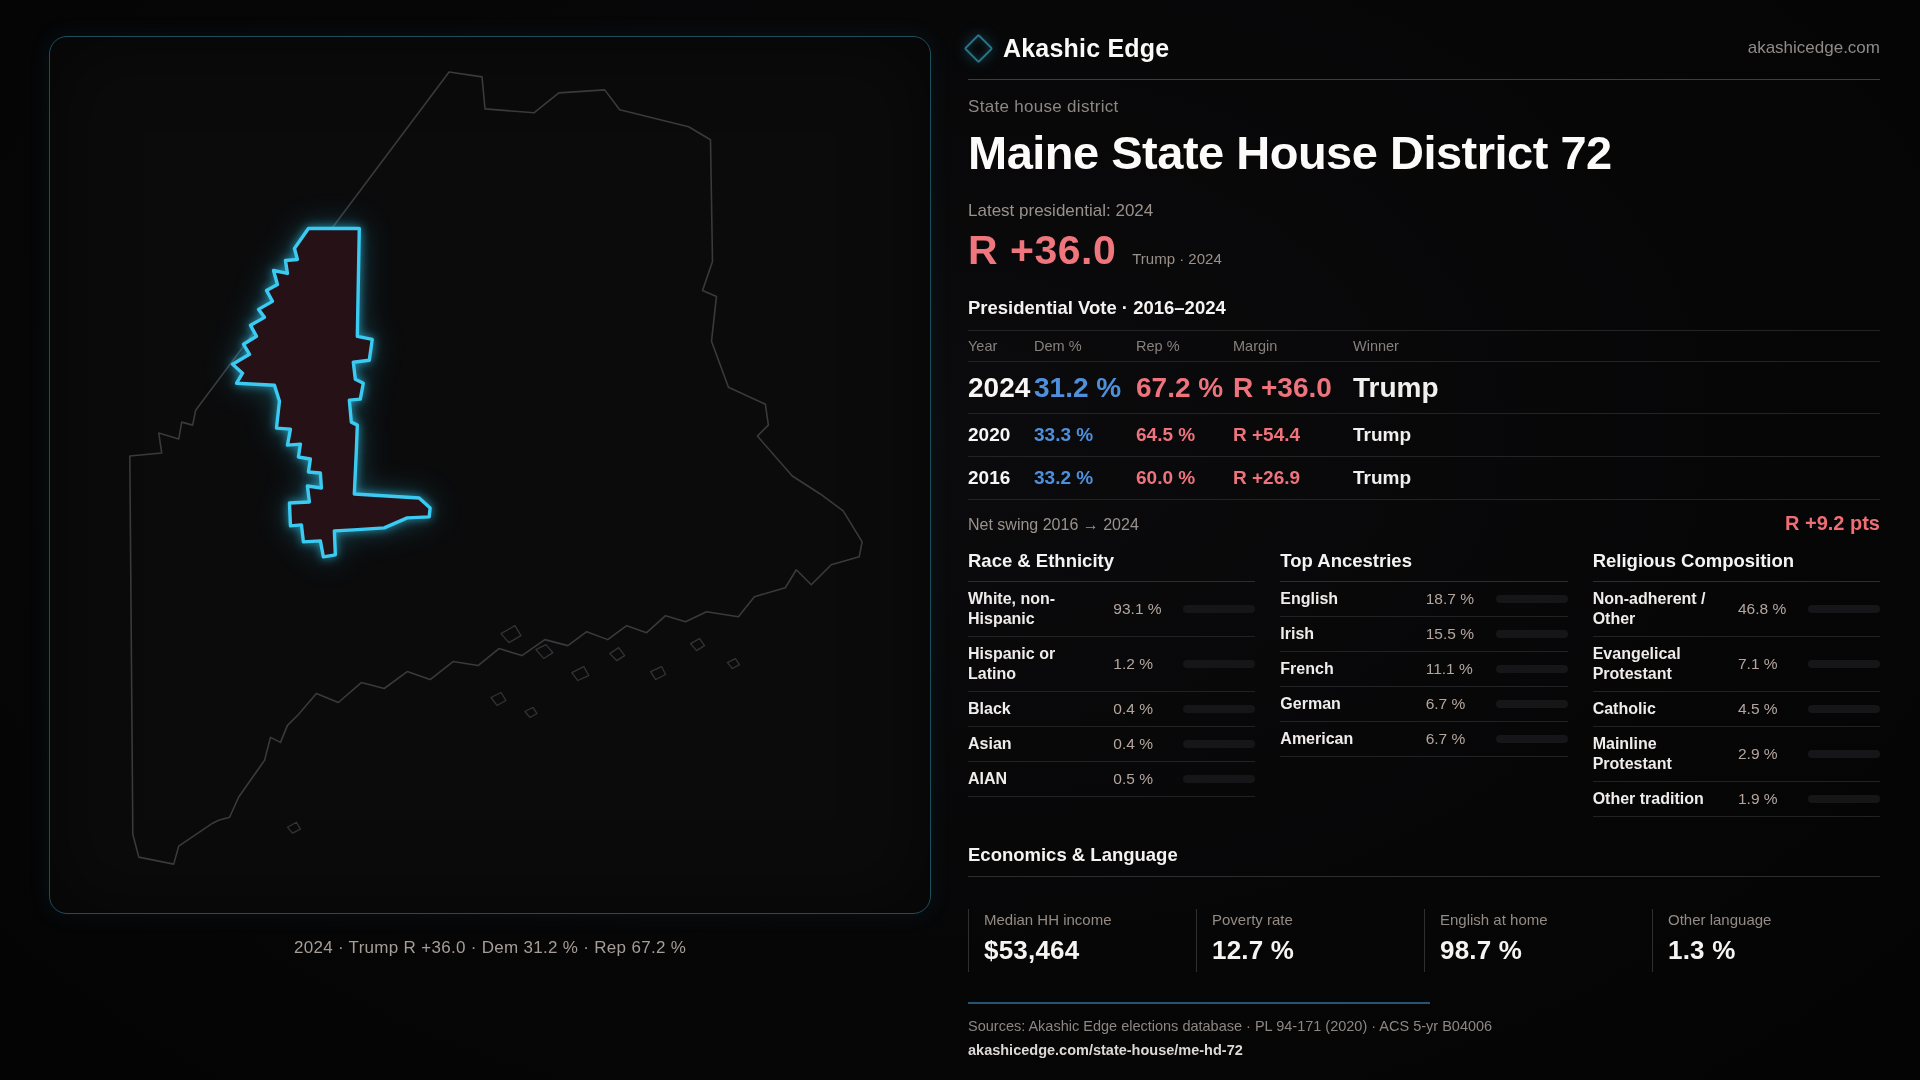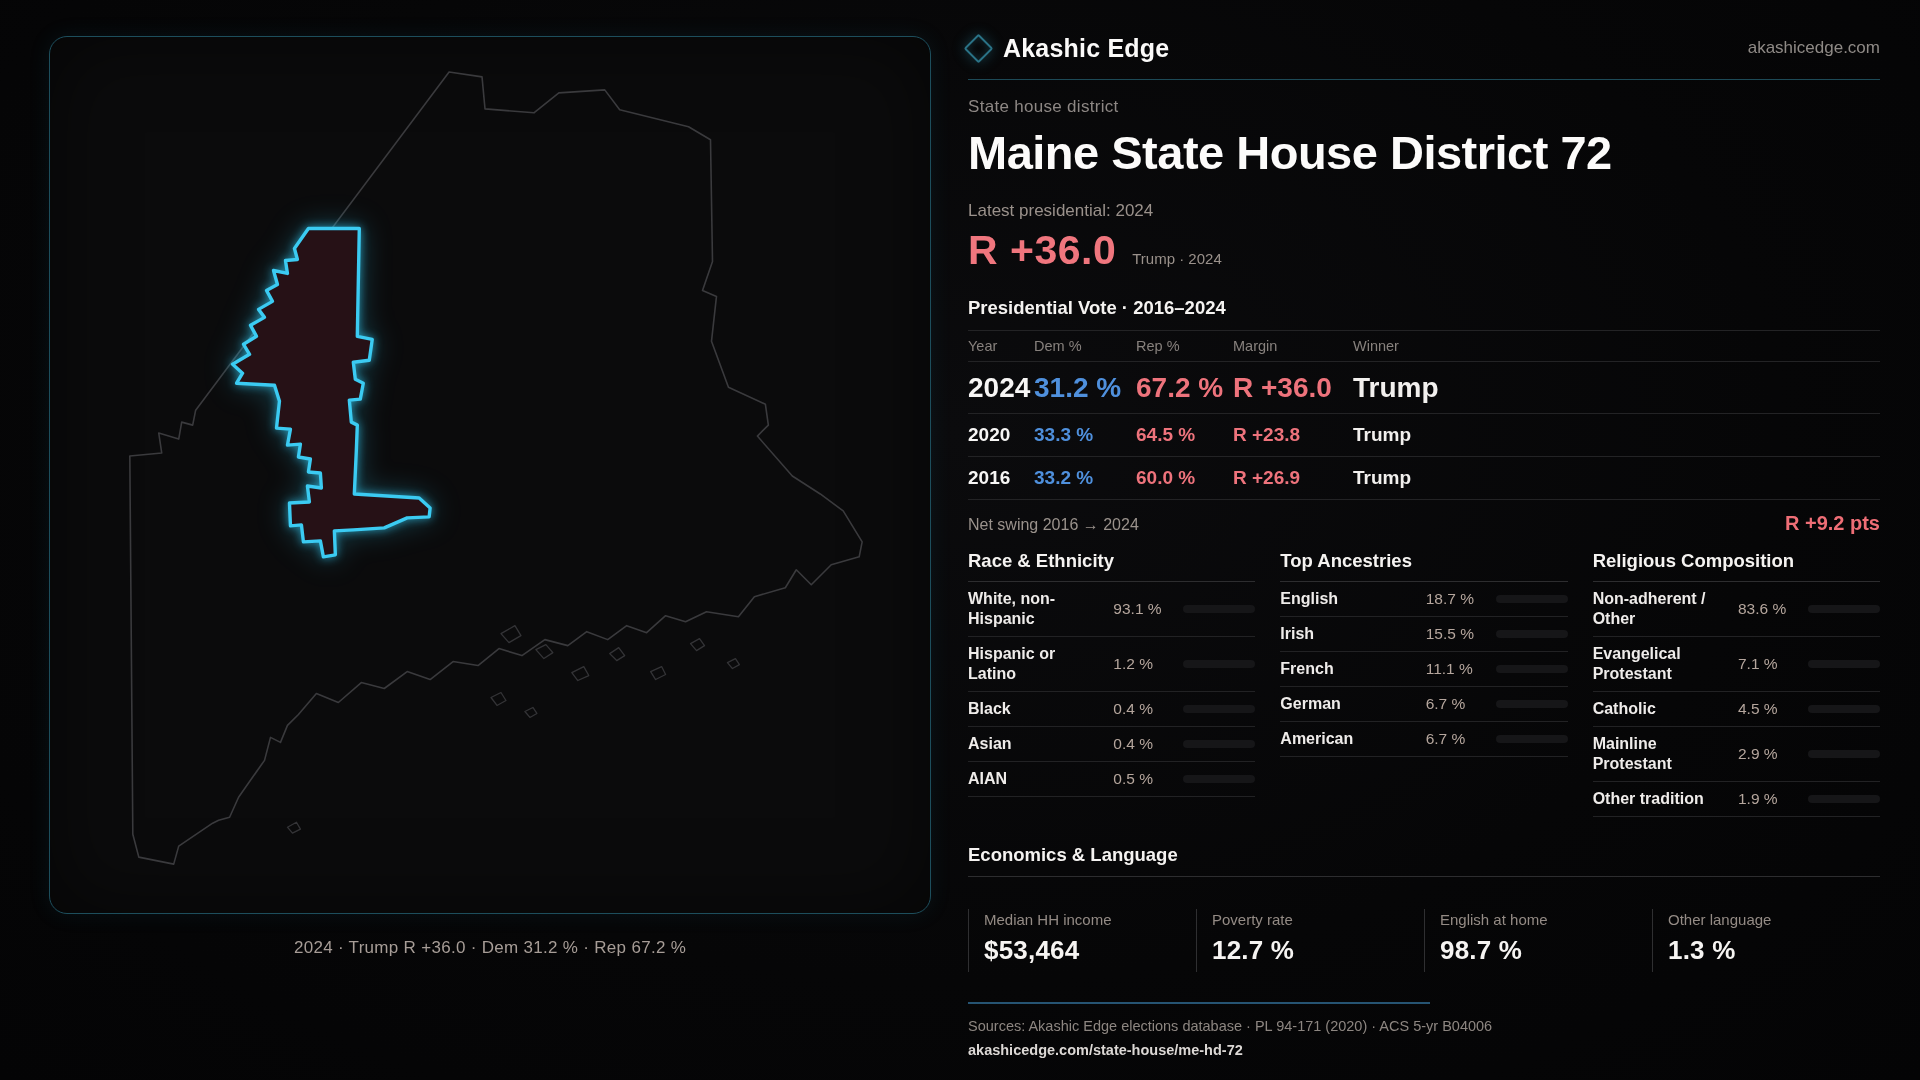--- a/index.html
+++ b/index.html
@@ -185,7 +185,7 @@
         <span class="cell-year">2020</span>
         <span class="cell-dem">33.3 %</span>
         <span class="cell-rep">64.5 %</span>
-        <span class="cell-margin">R +23.8</span>
+        <span class="cell-margin">R +54.4</span>
         <span class="cell-winner">Trump</span>
       </div>
       <div class="vt-row vt-r">

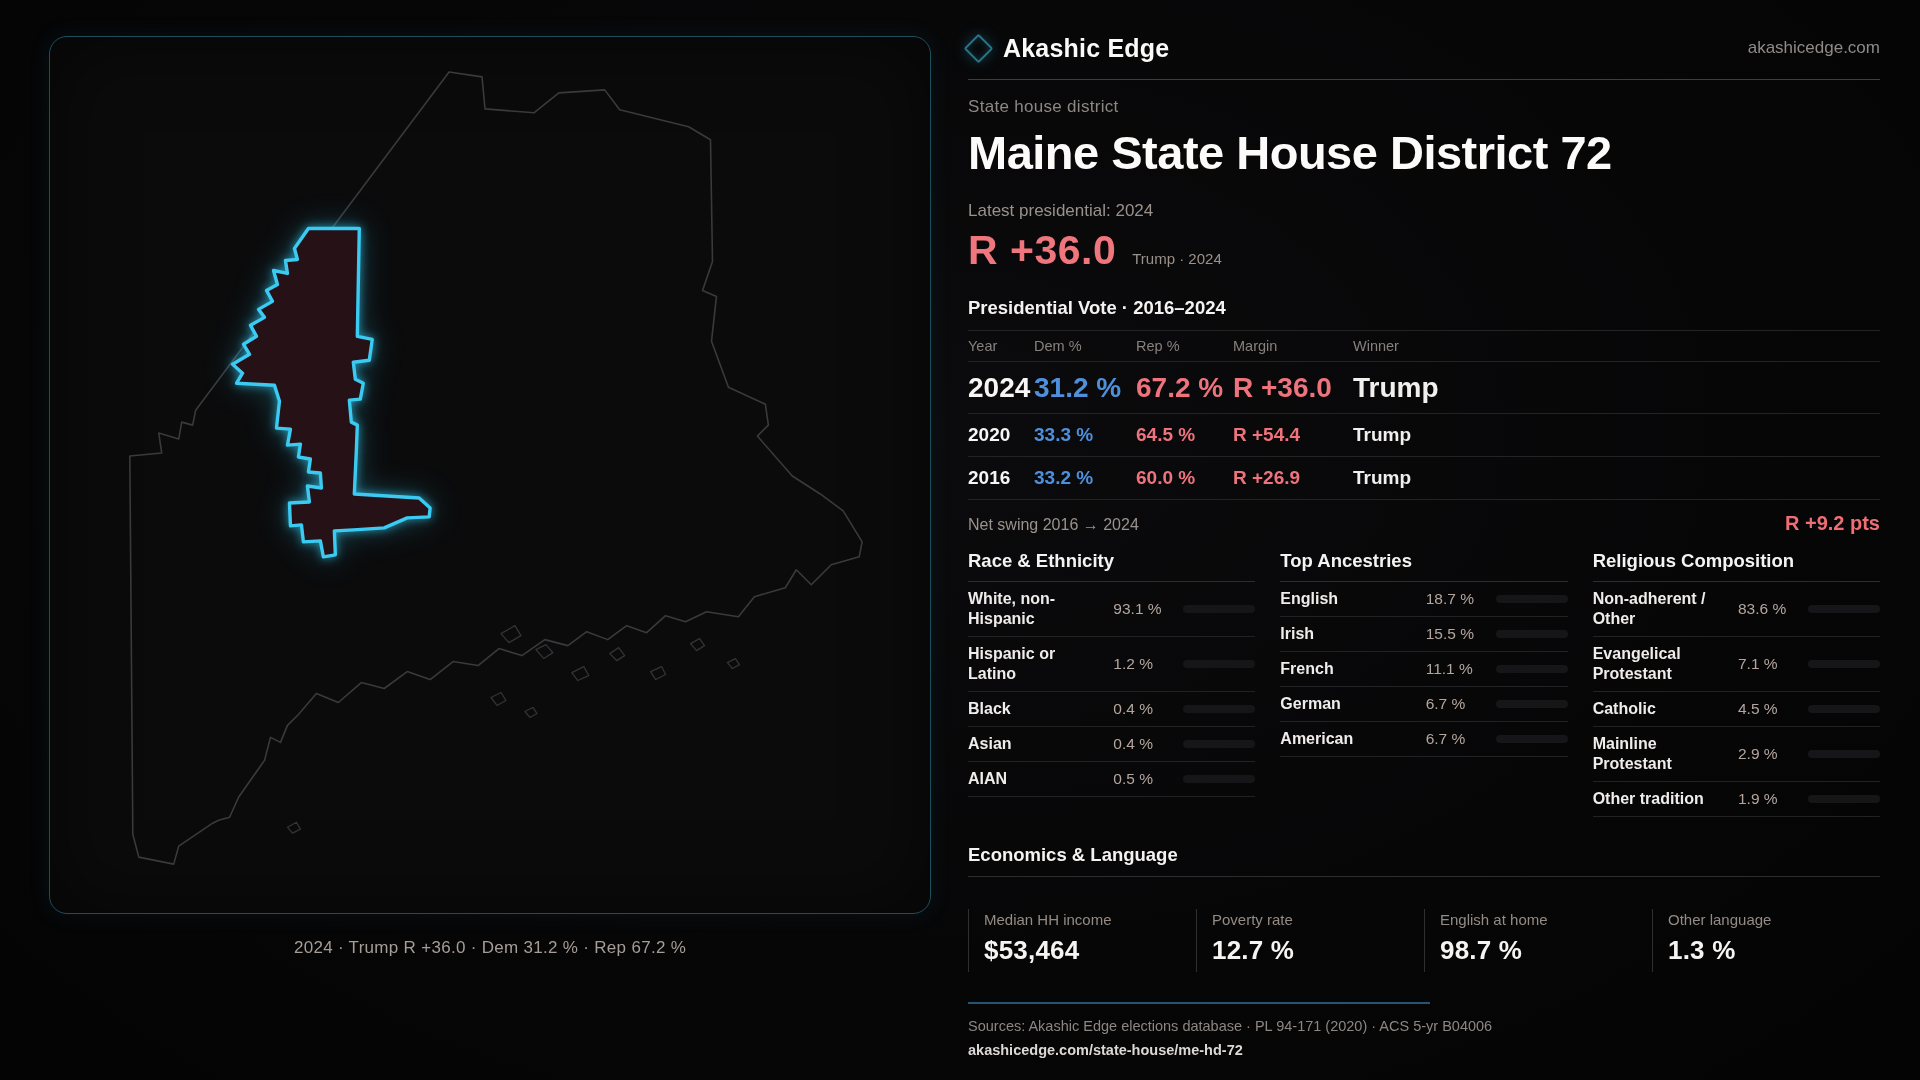--- a/index.html
+++ b/index.html
@@ -266,7 +266,7 @@
         <h3>Religious Composition</h3>
         <div class="demo-row">
           <span class="demo-label">Non-adherent / Other</span>
-          <span class="demo-value">83.6 %</span>
+          <span class="demo-value">46.8 %</span>
           <span class="bar-track"><span class="bar-fill" style="width: 83.6%; background: rgb(110, 122, 139);"></span></span>
         </div>
         <div class="demo-row">

